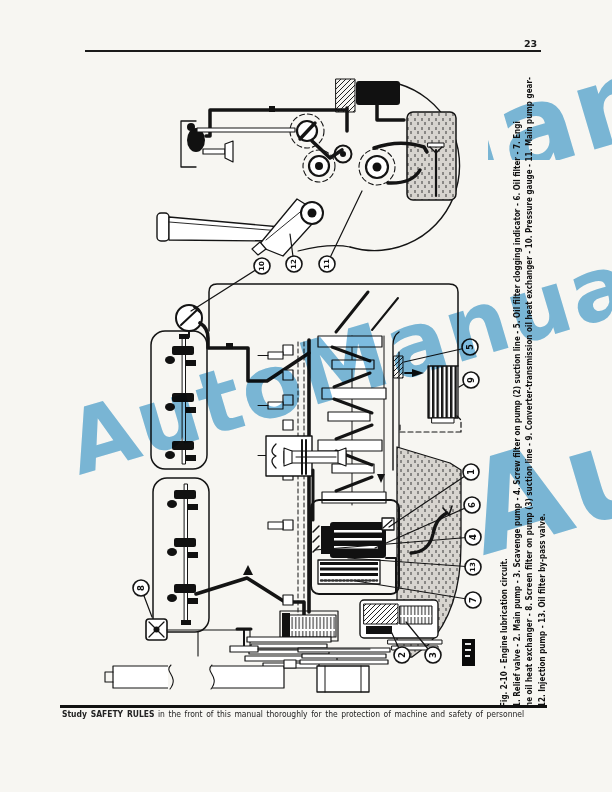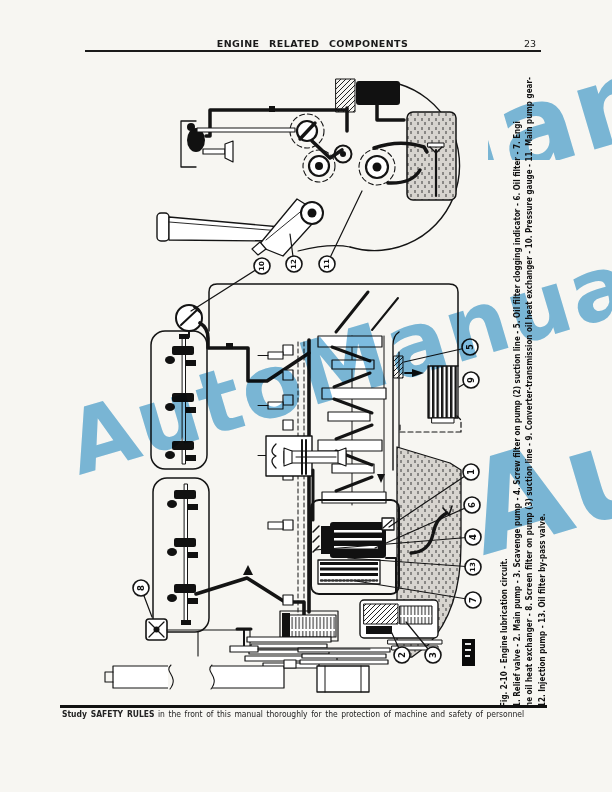--- a/index.html
+++ b/index.html
@@ -49,7 +49,6 @@
 
 <div class="page">
 
-  <div class="header-title">ENGINE RELATED COMPONENTS</div>
   <div class="page-number">23</div>
   <div class="header-rule"></div>
 

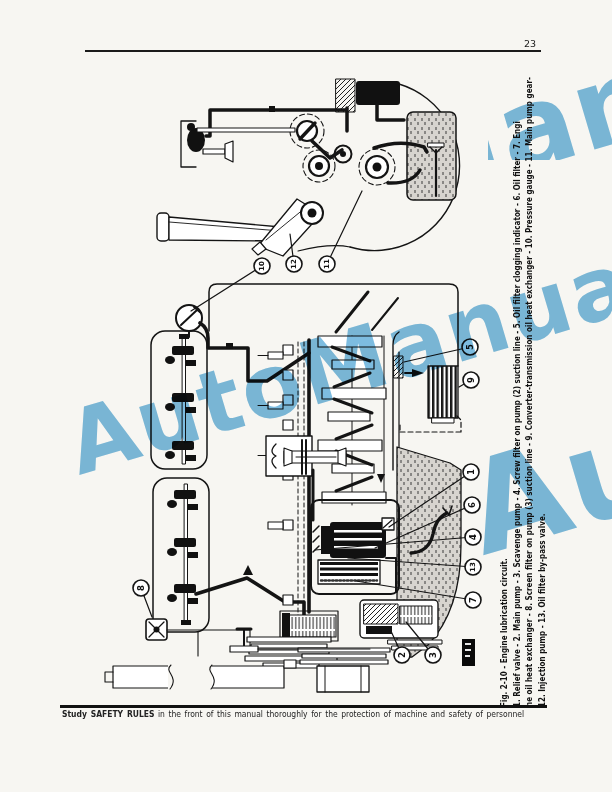--- a/index.html
+++ b/index.html
@@ -13,7 +13,7 @@
     position:absolute;top:38px;left:85px;width:455px;text-align:center;
     font-size:9.5px;font-weight:bold;letter-spacing:.4px;word-spacing:6px;
   }
-  .page-number{position:absolute;top:38px;left:524px;font-size:9.5px;font-weight:normal;}
+  .page-number{position:absolute;top:38px;left:524px;font-size:9.5px;font-weight:bold;}
   .header-rule{position:absolute;top:50px;left:85px;width:456px;height:2.2px;background:#1b1b1b;}
   
   .fig-svg{position:absolute;left:0;top:0;}

